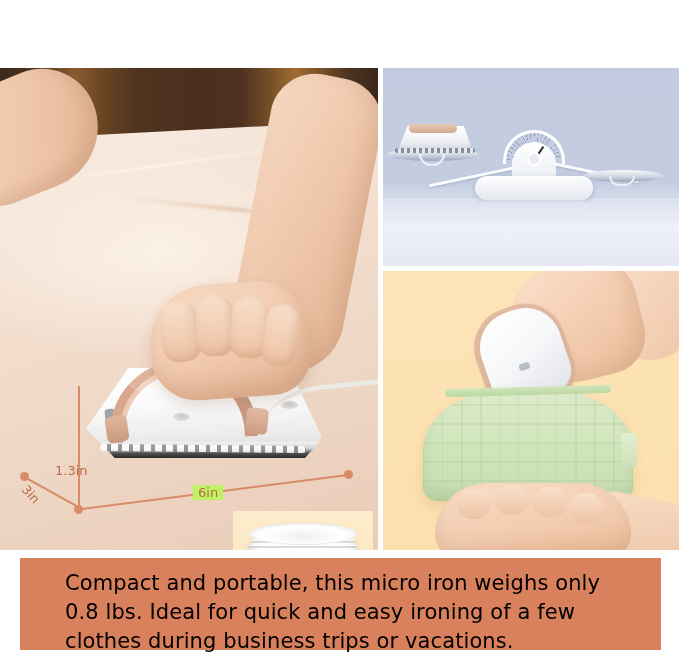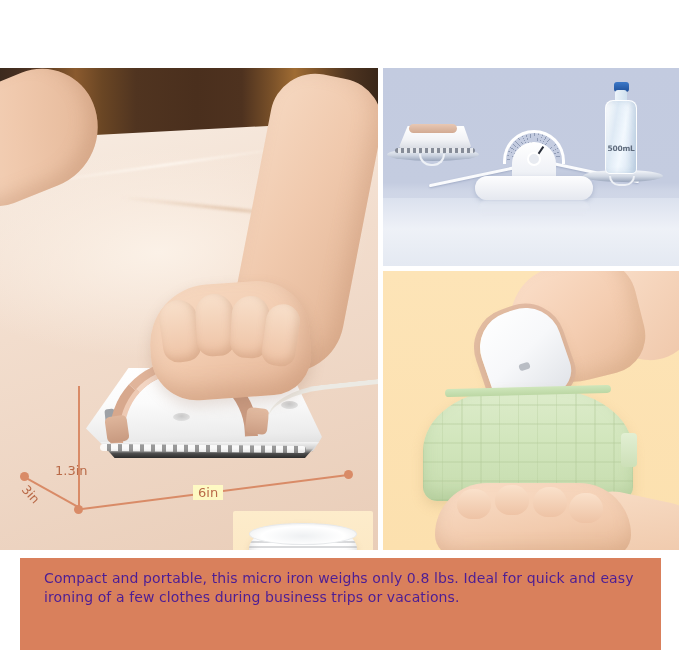--- a/index.html
+++ b/index.html
@@ -653,12 +653,6 @@
     <div id="scale-iron-top"></div>
     <div id="scale-iron-sole"></div>
 
-    <div id="bottle">
-      <div id="bottle-cap"></div>
-      <div id="bottle-neck"></div>
-      <div id="bottle-body"></div>
-      <div id="bottle-label">500mL</div>
-    </div>
   </div>
 
   <div class="panel" id="panel-pouch">

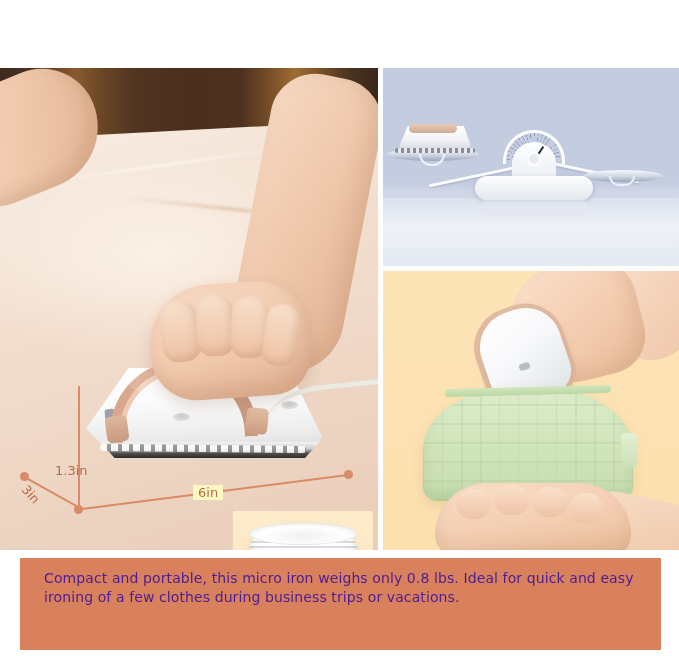--- a/index.html
+++ b/index.html
@@ -620,7 +620,7 @@
 
       <div class="dim-line" style="left:82px; top:440px; width:268px; transform:rotate(-7.3deg);"></div>
       <div class="dim-dot" style="left:344px; top:402px;"></div>
-      <div class="dim-label" style="left:193px; top:417px; background:#fef9c3; padding:0 5px;">6in</div>
+      <div class="dim-label" style="left:193px; top:417px; background:#bef264; padding:0 5px;">6in</div>
     </div>
 
     <div id="cord-inset">

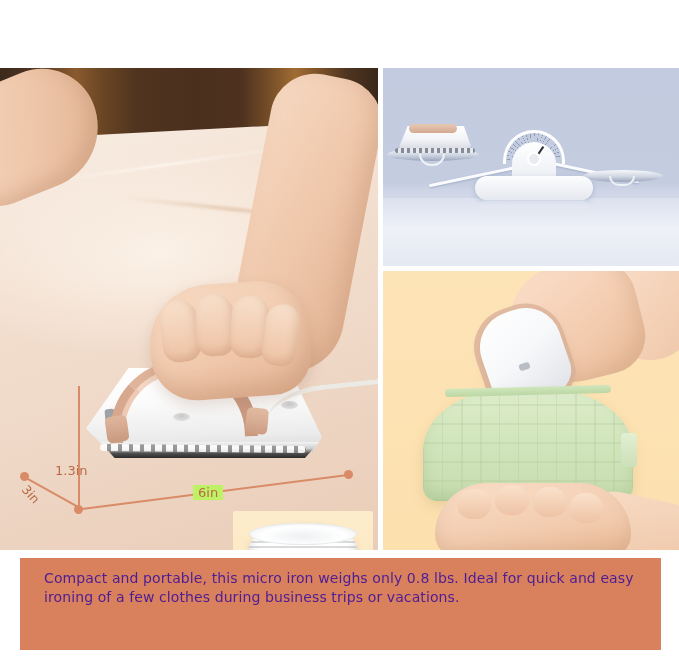--- a/index.html
+++ b/index.html
@@ -561,10 +561,11 @@
   }
   #caption-text {
     font-family: "DejaVu Sans", sans-serif;
-    font-size: 14px;
+    font-size: 21px;
     line-height: 1.38;
-    color: #4c1d95;
+    color: #000000;
     letter-spacing: 0.1px;
+    margin-left: 21px;
   }
 
   

